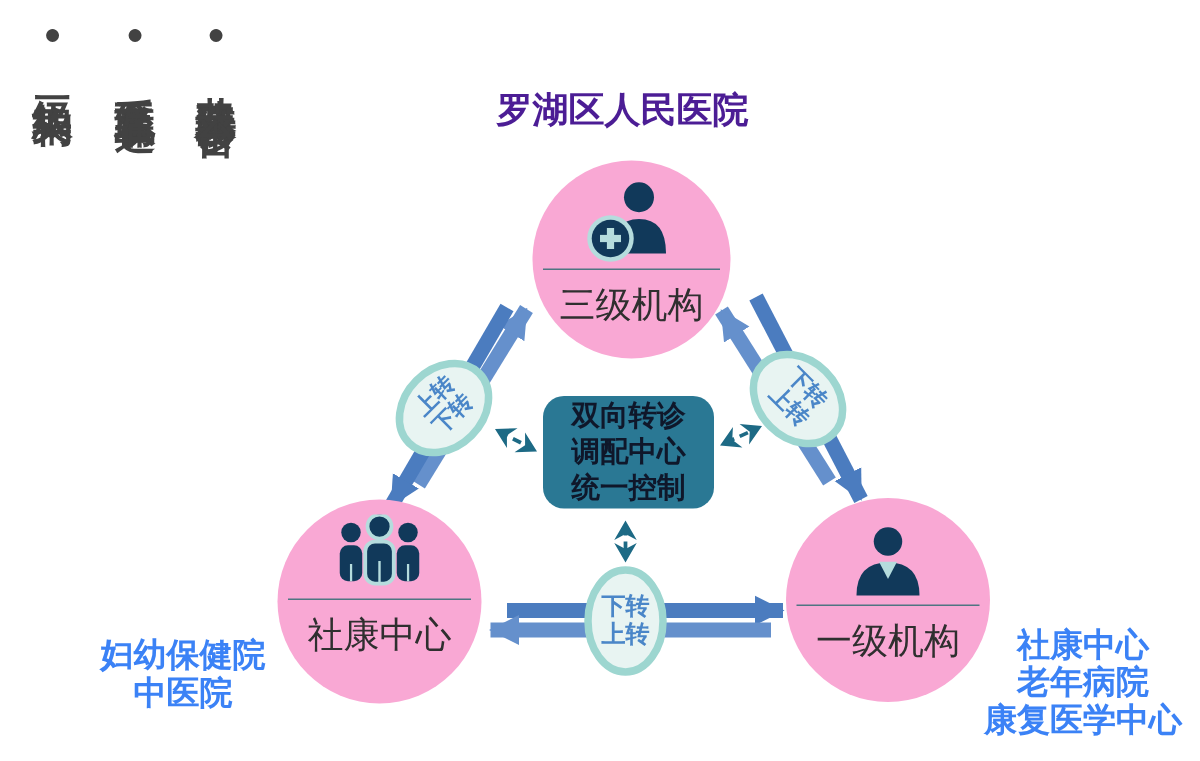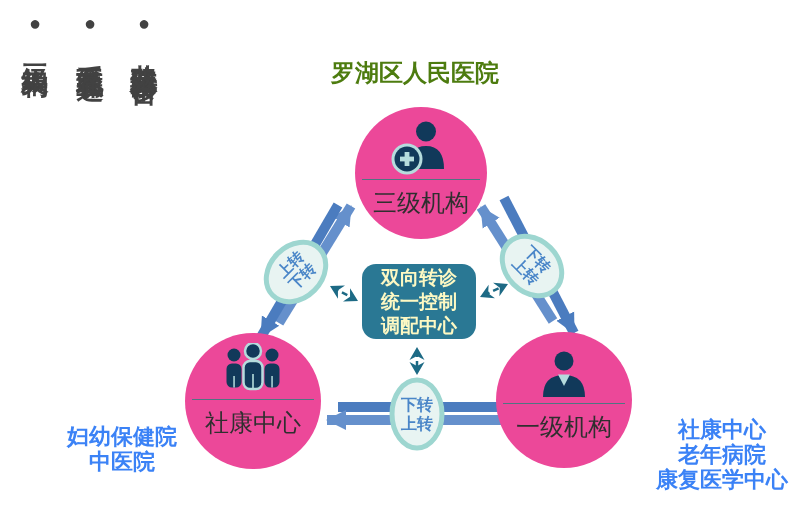--- a/index.html
+++ b/index.html
@@ -26,7 +26,7 @@
 
   
   .node-title{position:absolute;left:310px;top:57px;width:210px;text-align:center;
-              font-size:24px;font-weight:bold;color:#4d7c0f;z-index:3;white-space:nowrap;}
+              font-size:24px;font-weight:bold;color:#4c1d95;z-index:3;white-space:nowrap;}
   .caption{position:absolute;font-size:22px;font-weight:bold;color:#3b82f6;
            line-height:25px;text-align:center;z-index:3;}
   .caption-left{left:52px;top:424px;width:140px;}

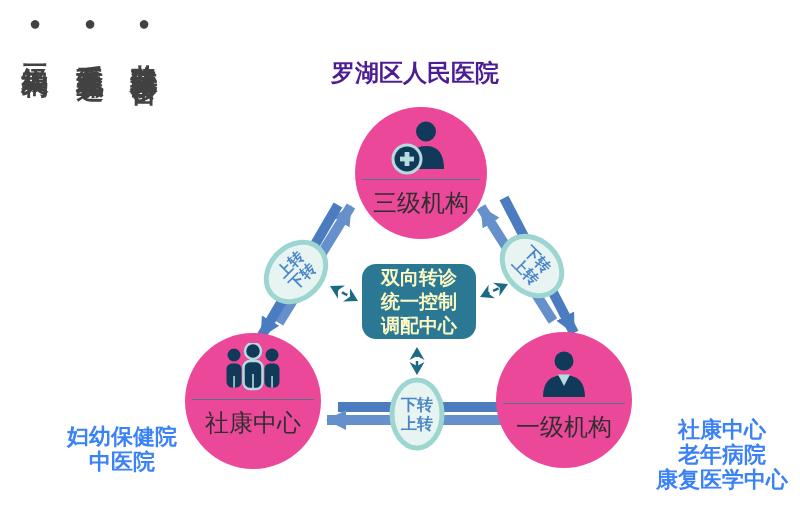--- a/index.html
+++ b/index.html
@@ -13,7 +13,7 @@
   .vcol .bullet{font-size:20px;margin-bottom:9px;letter-spacing:0;}
 
   
-  .circle{position:absolute;border-radius:50%;background:#ec4899;z-index:2;
+  .circle{position:absolute;border-radius:50%;background:#f9a8d4;z-index:2;
           display:flex;flex-direction:column;align-items:center;}
   .circle .divider{width:90%;height:1px;background:#4f7582;margin-top:4px;}
   .circle-label{font-size:24px;color:#2f2f2f;margin-top:7px;white-space:nowrap;}

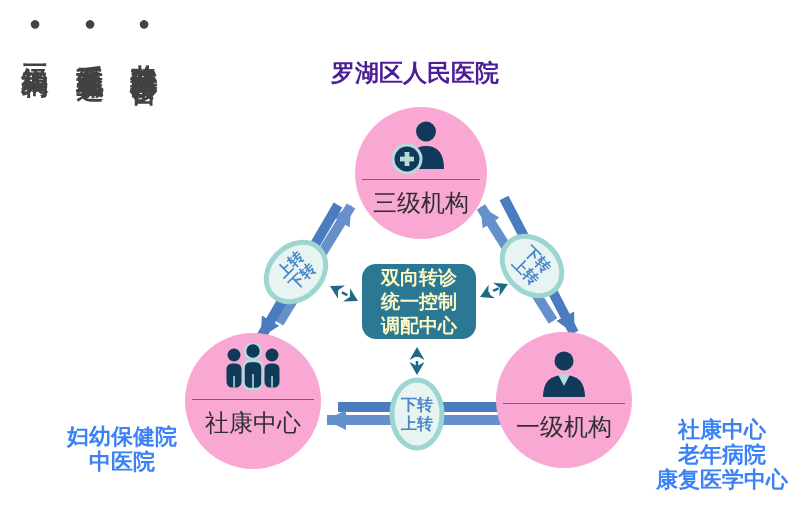--- a/index.html
+++ b/index.html
@@ -36,7 +36,7 @@
   .center-box{position:absolute;left:362px;top:264px;width:114px;height:75px;
               background:#2a7894;border-radius:14px;z-index:3;
               display:flex;flex-direction:column;justify-content:center;align-items:center;}
-  .center-box div{color:#fef9c3;font-size:19px;font-weight:bold;line-height:24px;white-space:nowrap;}
+  .center-box div{color:#0f172a;font-size:19px;font-weight:bold;line-height:24px;white-space:nowrap;}
 
   
   .oval-label{position:absolute;width:70px;text-align:center;color:#4a86c8;

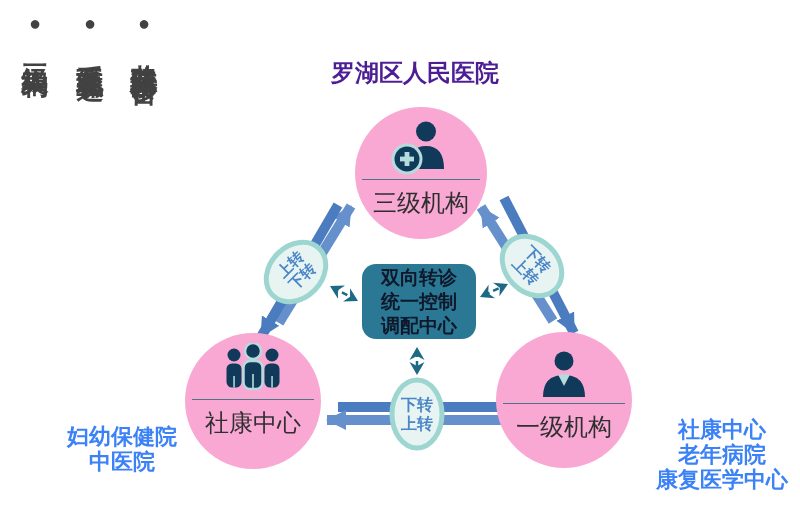--- a/index.html
+++ b/index.html
@@ -151,8 +151,8 @@
 
   <div class="center-box">
     <div>双向转诊</div>
+    <div>调配中心</div>
     <div>统一控制</div>
-    <div>调配中心</div>
   </div>
 
   <div class="oval-label oval-left">

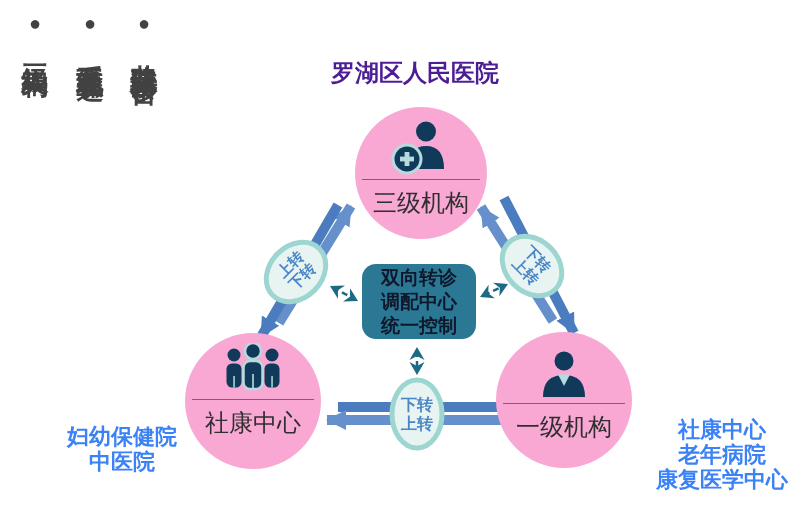--- a/index.html
+++ b/index.html
@@ -21,7 +21,7 @@
   .node-top svg{margin-top:14px;}
   .node-left{left:185px;top:333px;width:136px;height:136px;}
   .node-left svg{margin-top:10px;}
-  .node-right{left:496px;top:332px;width:136px;height:136px;}
+  .node-right{left:524px;top:332px;width:136px;height:136px;}
   .node-right svg{margin-top:19px;}
 
   

